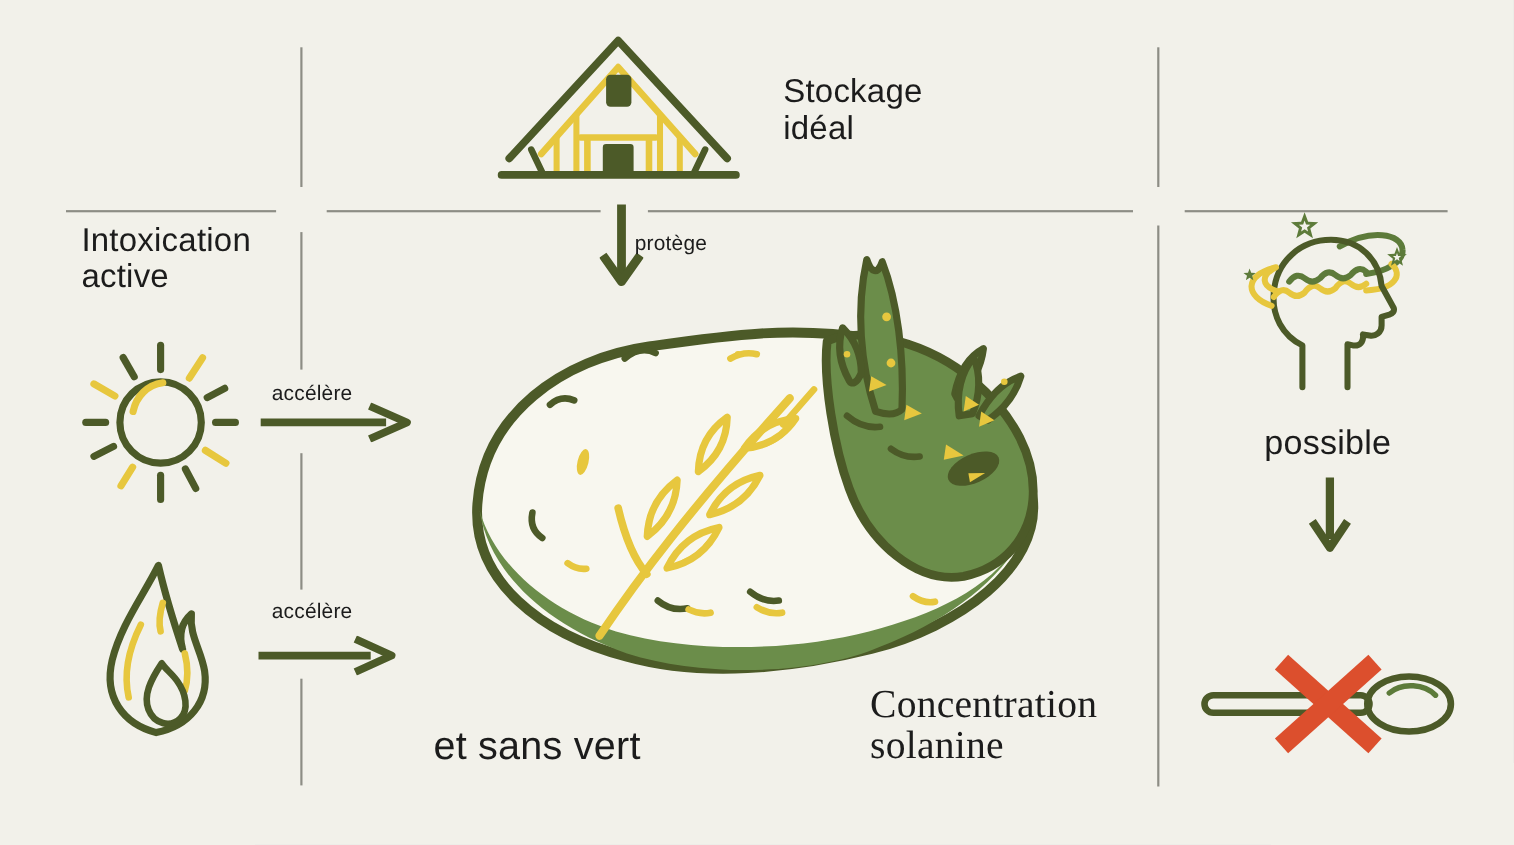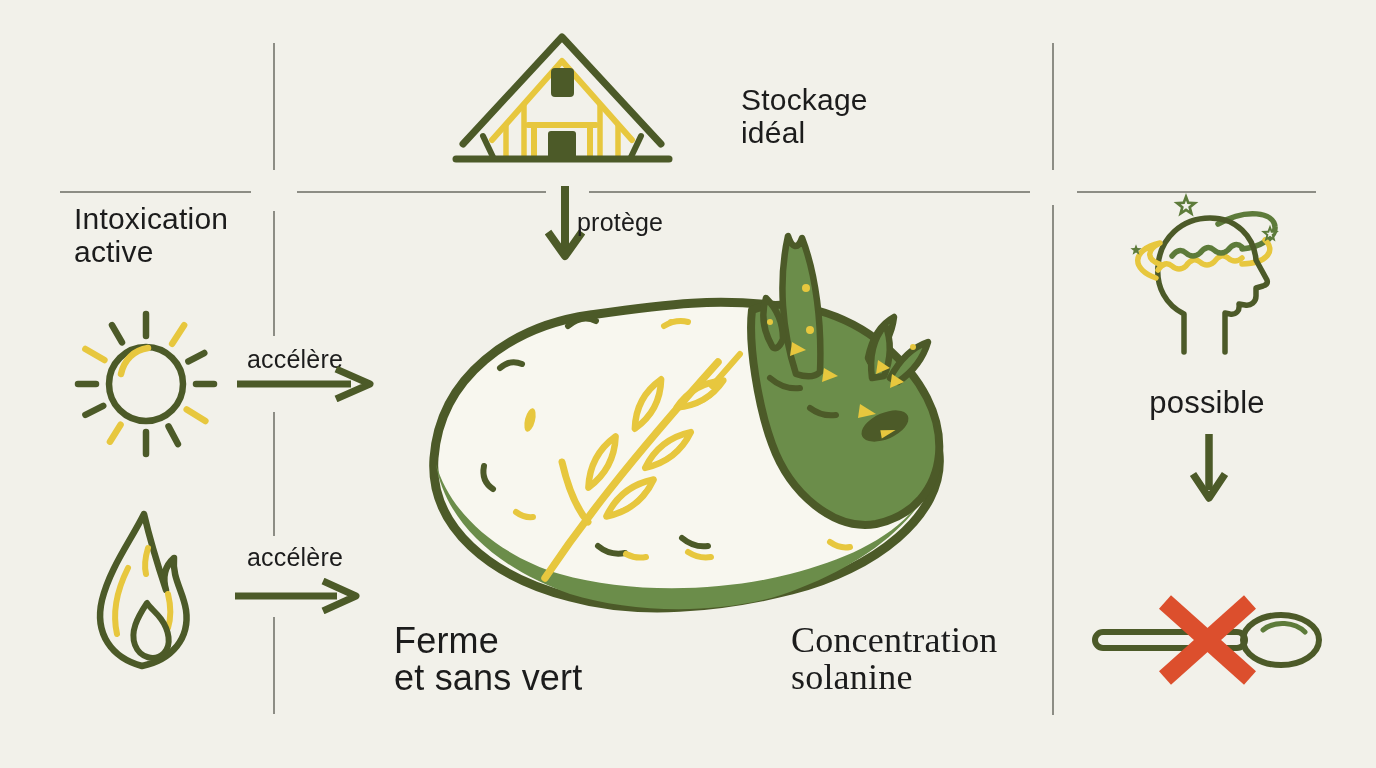--- a/index.html
+++ b/index.html
@@ -59,7 +59,7 @@
     <line class="ol" stroke-width="7" x1="6" y1="131" x2="219" y2="131"></line>
   </svg>
 
-  <div class="label t30" style="left:712px;top:83px;margin-left:29px;"><span>Stockage</span><br><span>idéal</span></div>
+  <div class="label t30" style="left:712px;top:67px;"><span>Stockage</span><br><span>idéal</span></div>
 
   <svg class="abs" style="left:545px;top:184px;" width="40" height="95" viewBox="0 0 40 95">
     <line class="arrow" stroke-width="8" x1="20" y1="2" x2="20" y2="66"></line>

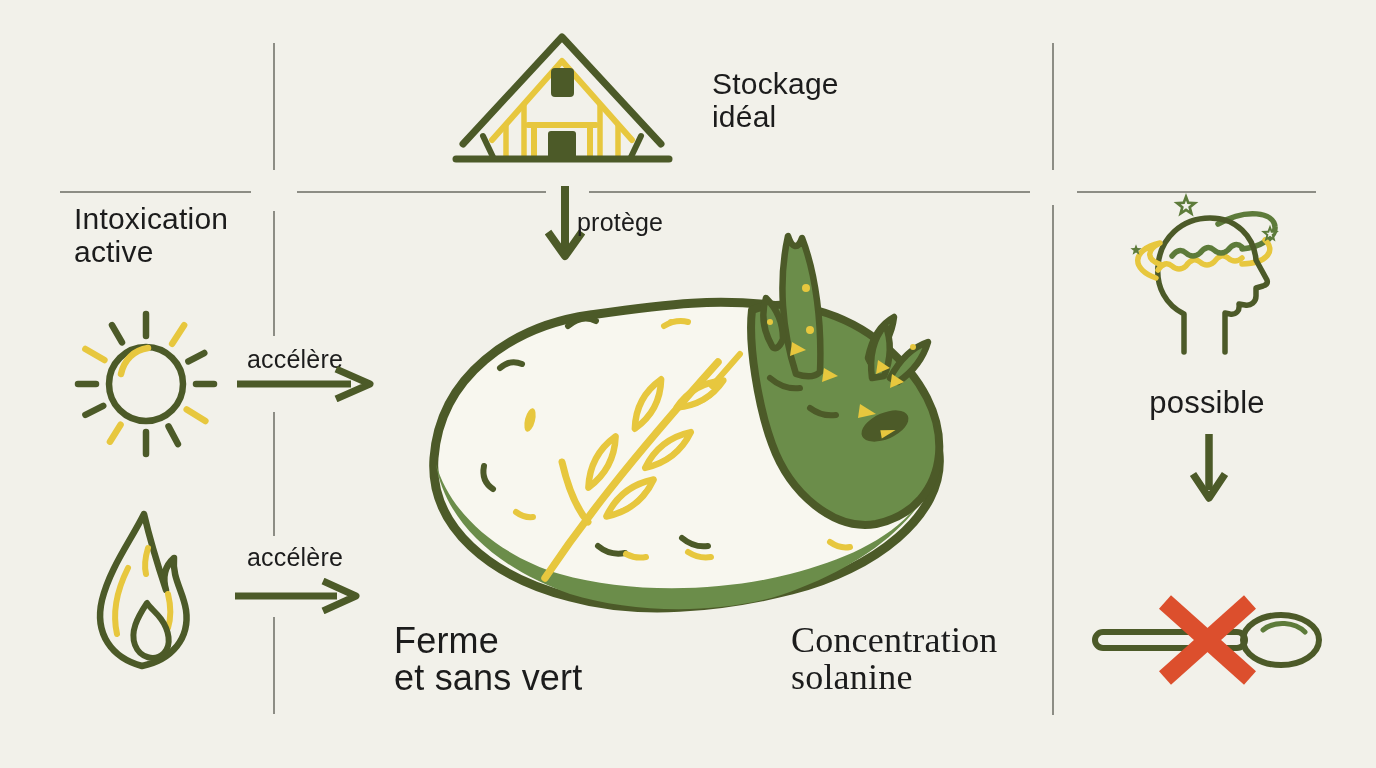--- a/index.html
+++ b/index.html
@@ -16,7 +16,7 @@
   .t30{font-size:30px;line-height:33px;}
   .t36{font-size:36px;line-height:37px;}
   .t31{font-size:31px;line-height:34px;}
-  .t25{font-size:25px;line-height:26px;font-weight:500;}
+  .t25{font-size:19px;line-height:26px;font-weight:500;}
   .center{text-align:center;}
   
   .ol{fill:none;stroke:var(--dark-green);stroke-linecap:round;stroke-linejoin:round;}

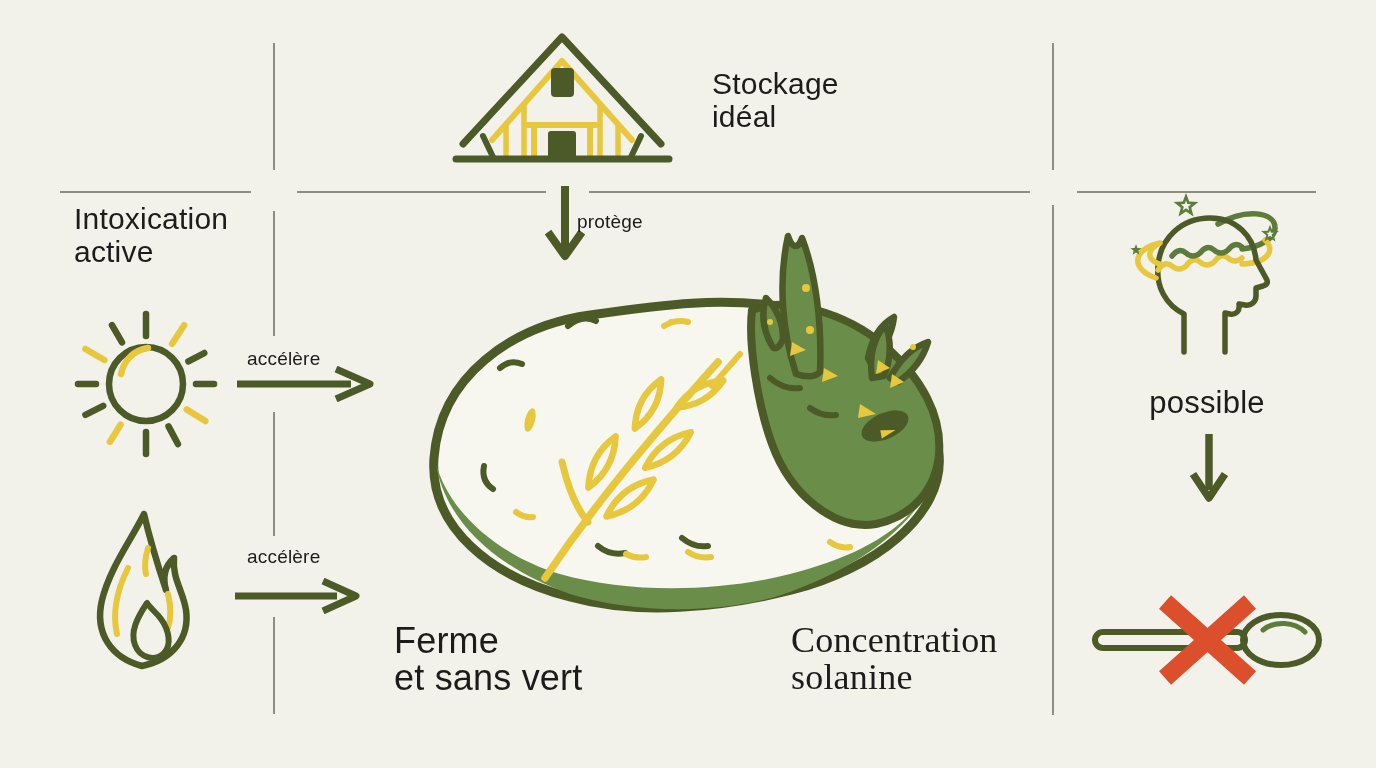--- a/index.html
+++ b/index.html
@@ -182,7 +182,7 @@
     <circle class="fy" cx="251" cy="96" r="3"></circle>
   </svg>
 
-  <div class="label t36" style="left:394px;top:622px;"><span>Ferme</span><br><span>et sans vert</span></div>
+  <div class="label t36" style="left:394px;top:622px;"><br><span>et sans vert</span></div>
 
   <div class="label t36" style="left:791px;top:622px;font-family:Liberation Serif, serif;"><span>Concentration</span><br><span>solanine</span></div>
 

